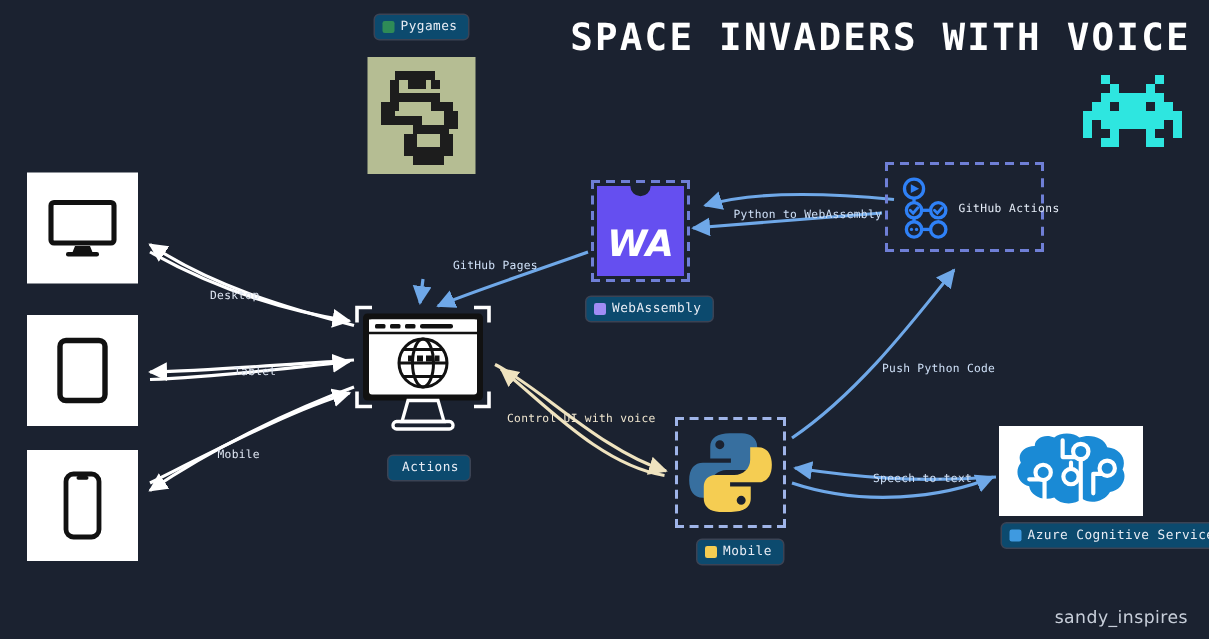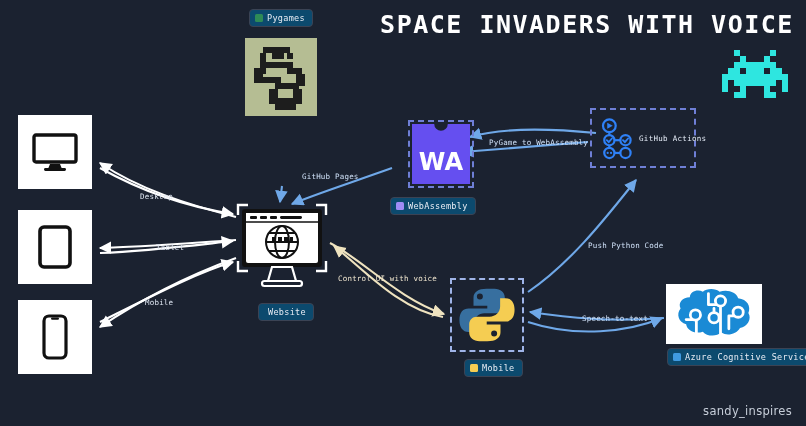--- a/index.html
+++ b/index.html
@@ -359,7 +359,7 @@
   <div class="edge-label" style="left:156px;top:243px;text-align:center;">Tablet</div>
   <div class="edge-label" style="left:145px;top:298px;">Mobile</div>
   <div class="edge-label blue" style="left:302px;top:172px;">GitHub Pages</div>
-  <div class="edge-label blue" style="left:489px;top:138px;">PyGame to WebAssembly</div>
+  <div class="edge-label blue" style="left:489px;top:138px;">Python to WebAssembly</div>
   <div class="edge-label blue" style="left:588px;top:241px;">Push Python Code</div>
   <div class="edge-label blue" style="left:582px;top:314px;">Speech-to-text</div>
   <div class="edge-label cream" style="left:338px;top:274px;">Control UI with voice</div>

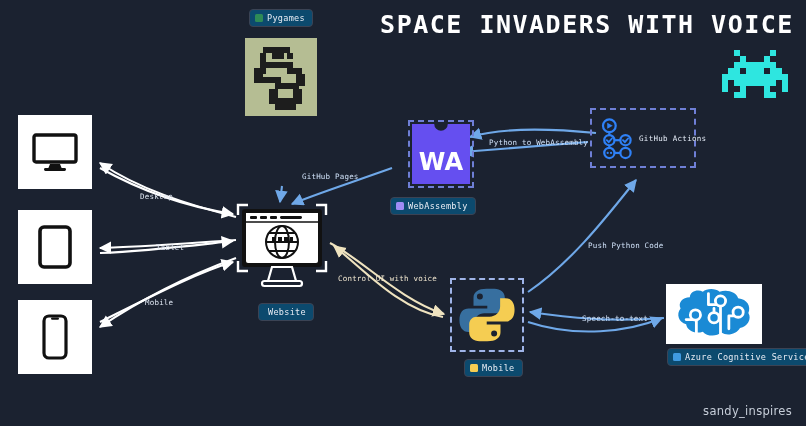--- a/index.html
+++ b/index.html
@@ -277,7 +277,7 @@
     <span>Website</span>
   </div>
 
-  <div class="node dashed-box" style="left:408px;top:120px;width:66px;height:68px;border-color:#6f7fd6;">
+  <div class="node dashed-box" style="left:394px;top:120px;width:66px;height:68px;border-color:#6f7fd6;font-style:italic;">
     <svg viewBox="0 0 60 62" style="width:58px;height:60px;">
       <path d="M0,0 L23,0 A7,7 0 0 0 37,0 L60,0 L60,62 L0,62 Z" fill="#654ff0"></path>
       <text x="30" y="48" text-anchor="middle" fill="#ffffff" font-family="DejaVu Sans, sans-serif" font-size="25" font-weight="bold">WA</text>

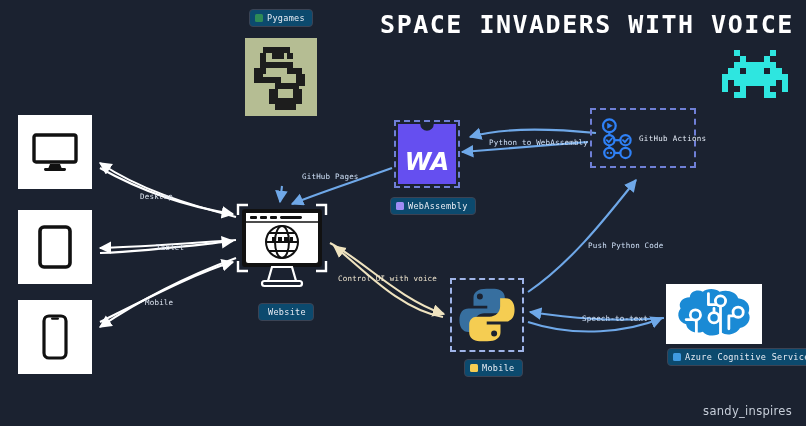--- a/index.html
+++ b/index.html
@@ -274,7 +274,7 @@
   </div>
 
   <div class="badge plain" style="left:258px;top:303px;">
-    <span>Website</span>
+    <span>Actions</span>
   </div>
 
   <div class="node dashed-box" style="left:394px;top:120px;width:66px;height:68px;border-color:#6f7fd6;font-style:italic;">

